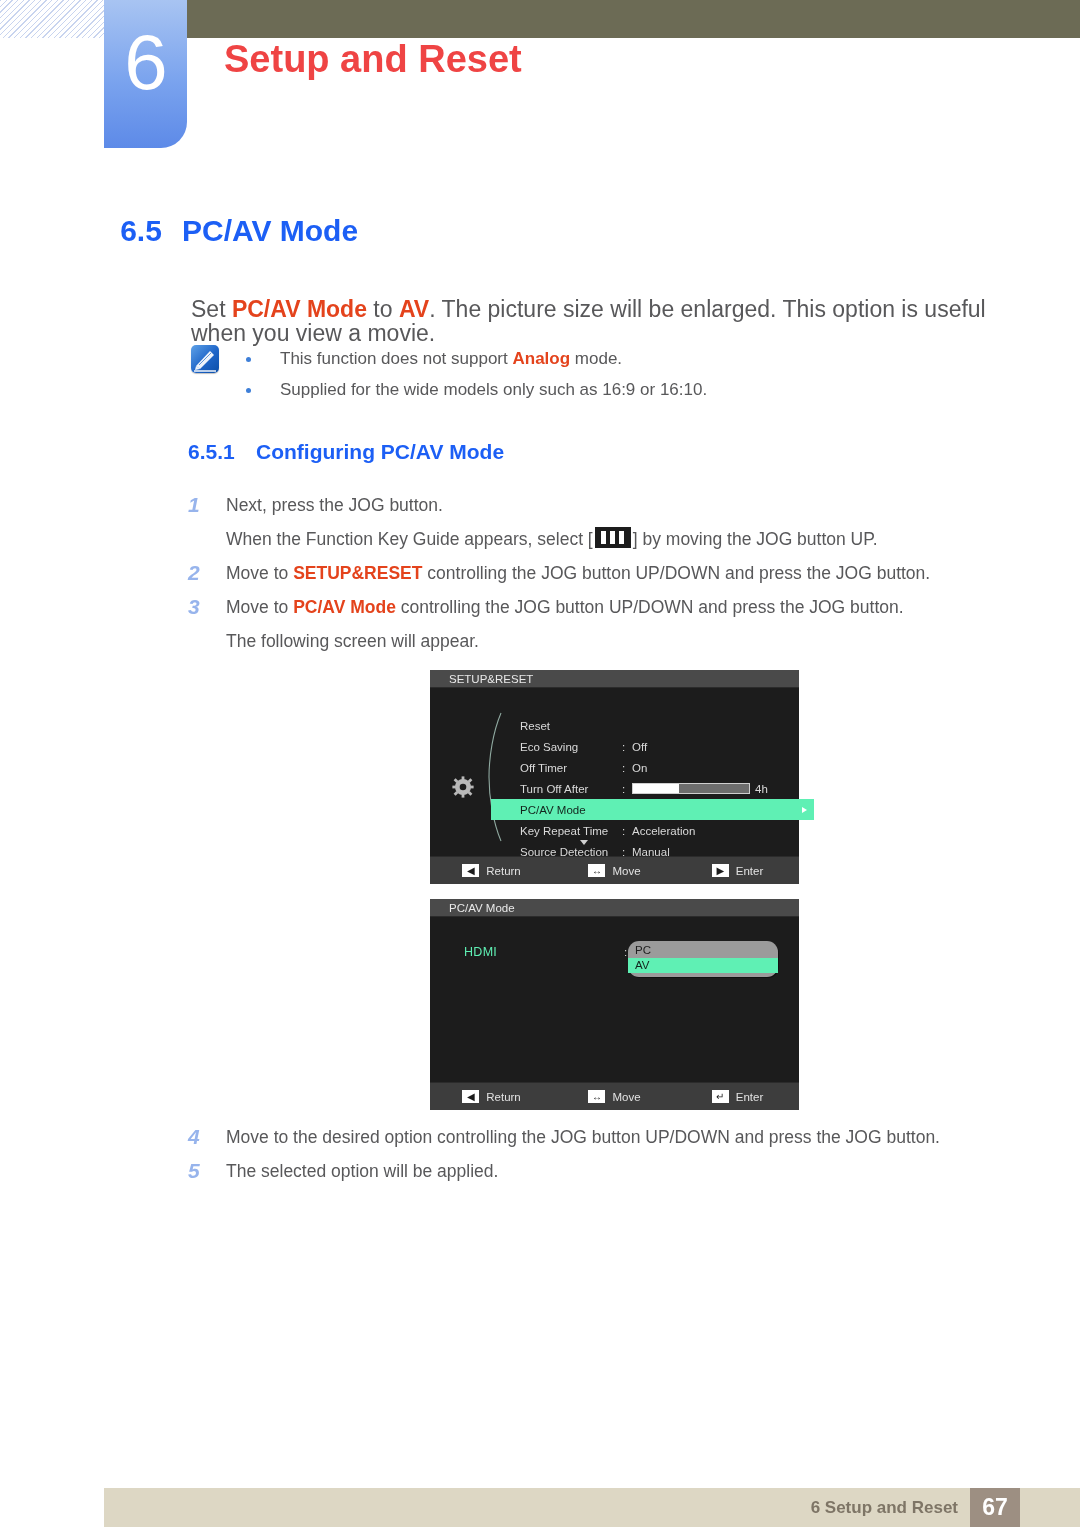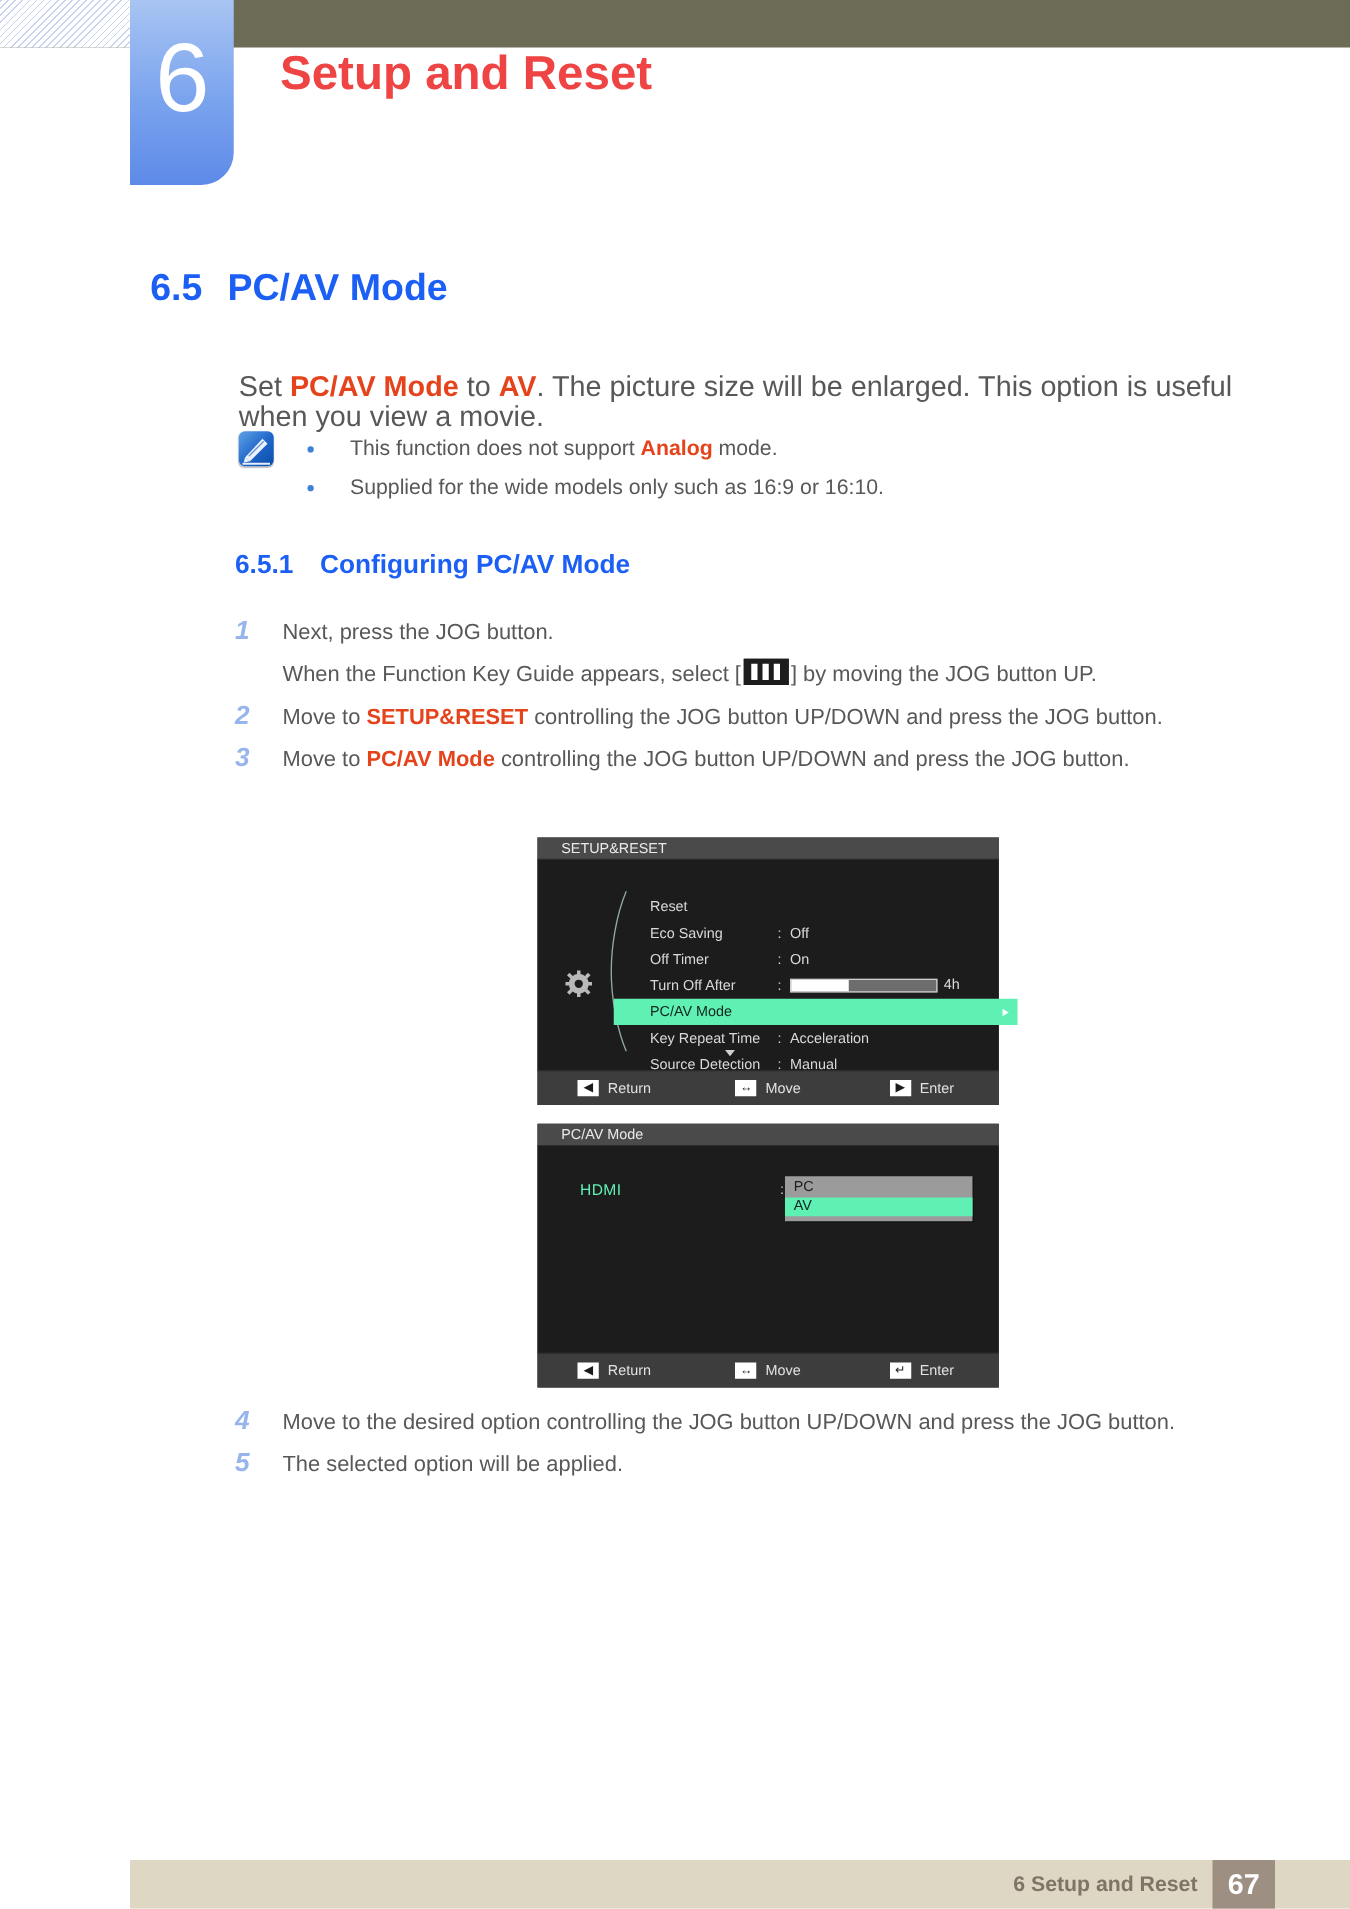--- a/index.html
+++ b/index.html
@@ -421,6 +421,7 @@
     <span class="cont">
       <span>Move to </span><span class="red">PC/AV Mode</span><span> controlling the JOG button UP/DOWN and press the JOG button.</span>
     </span>
+    <span class="cont">The following screen will appear.</span>
   </div>
 
 </div>

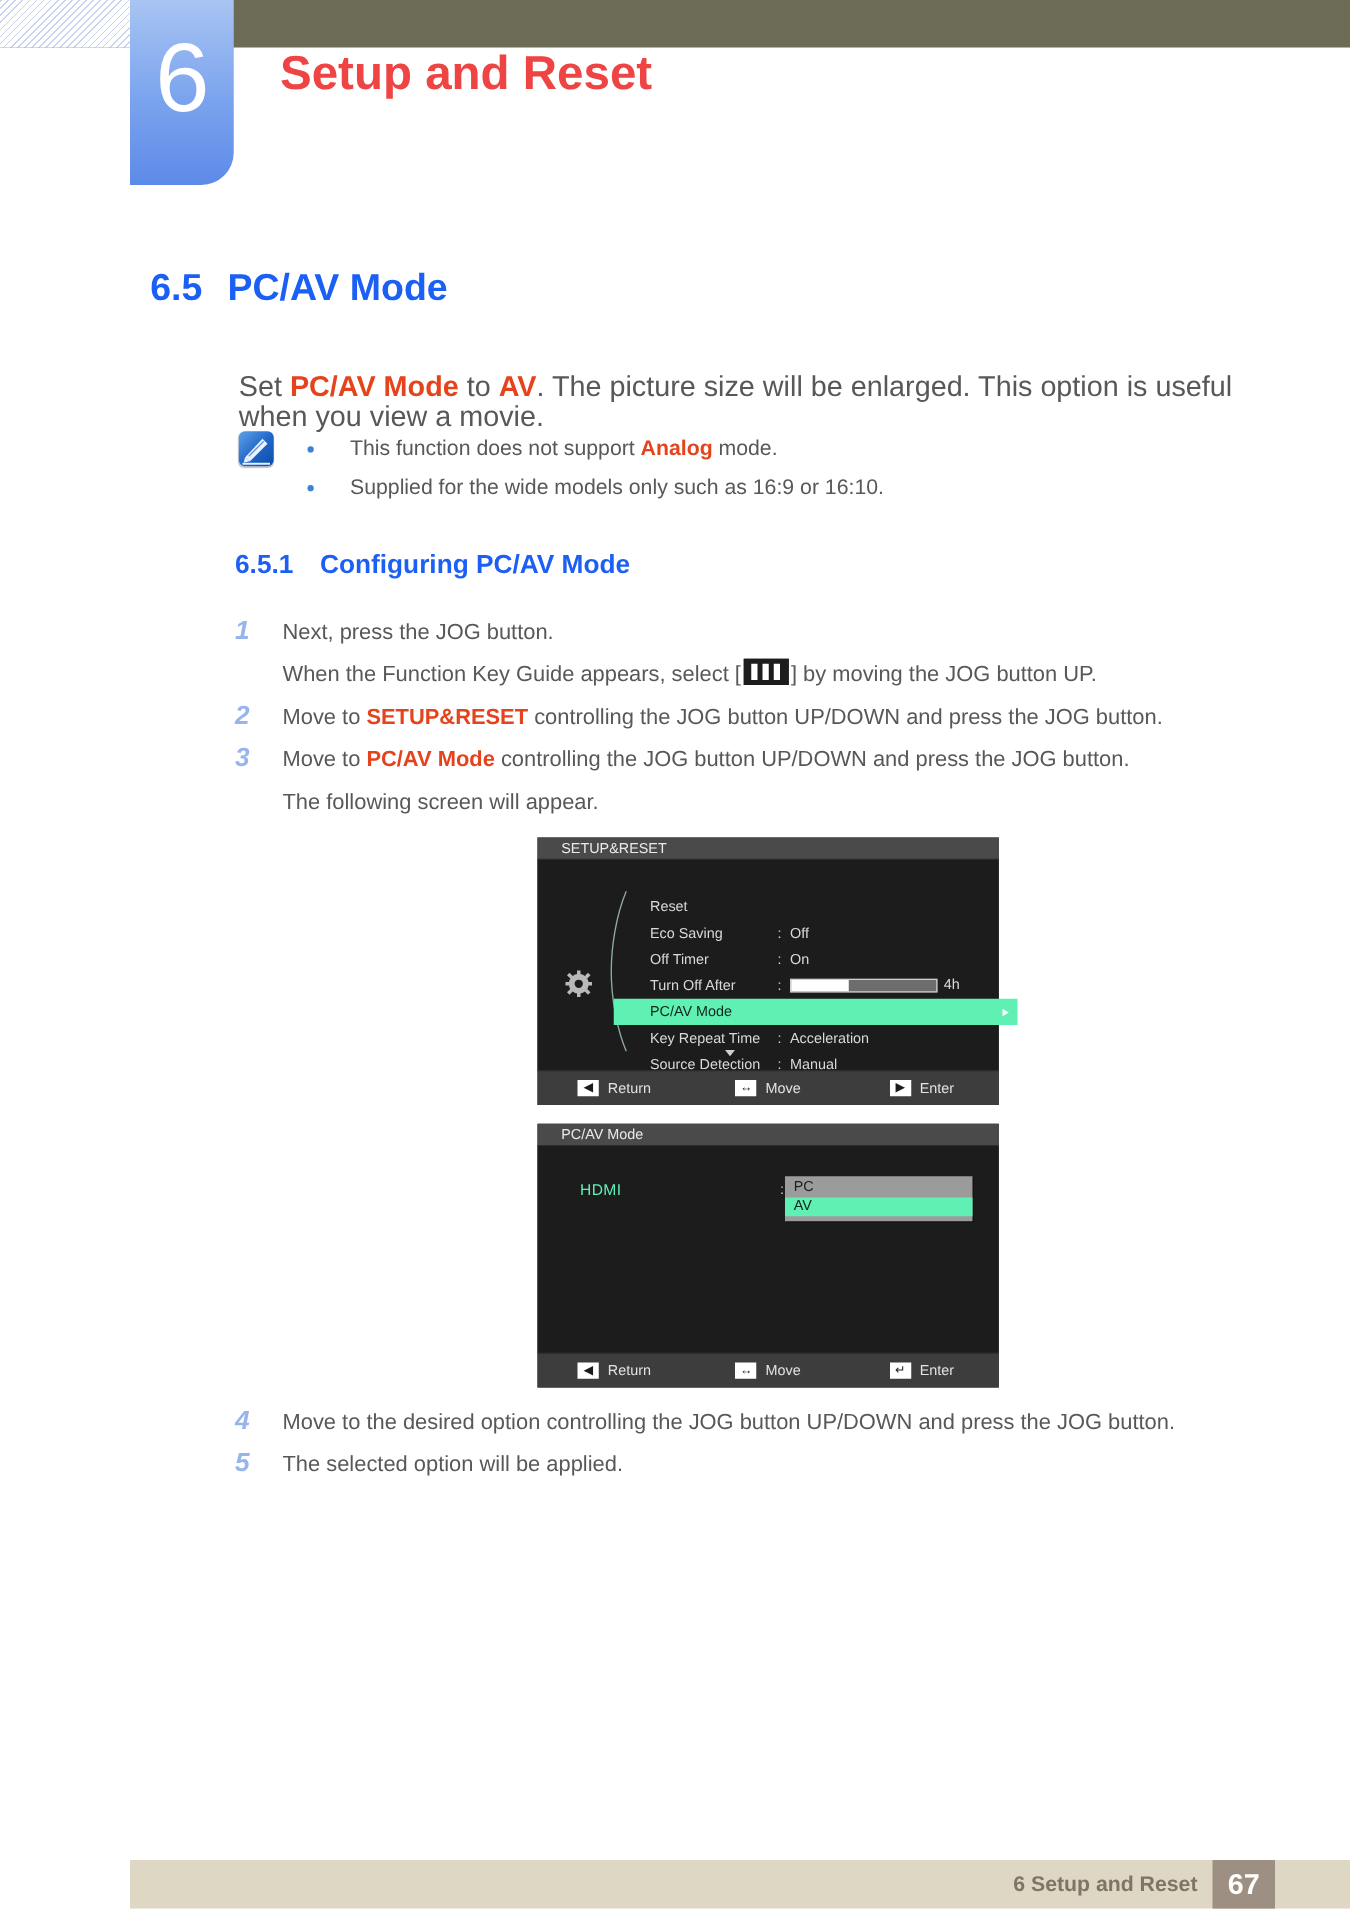--- a/index.html
+++ b/index.html
@@ -319,6 +319,7 @@
     background: #9b9b9b;
     padding: 2px 0 4px 0;
     box-shadow: 1px 1px 0 rgba(0,0,0,.4);
+    border-radius: 11px;
   }
   .dd-item {
     height: 15px;

